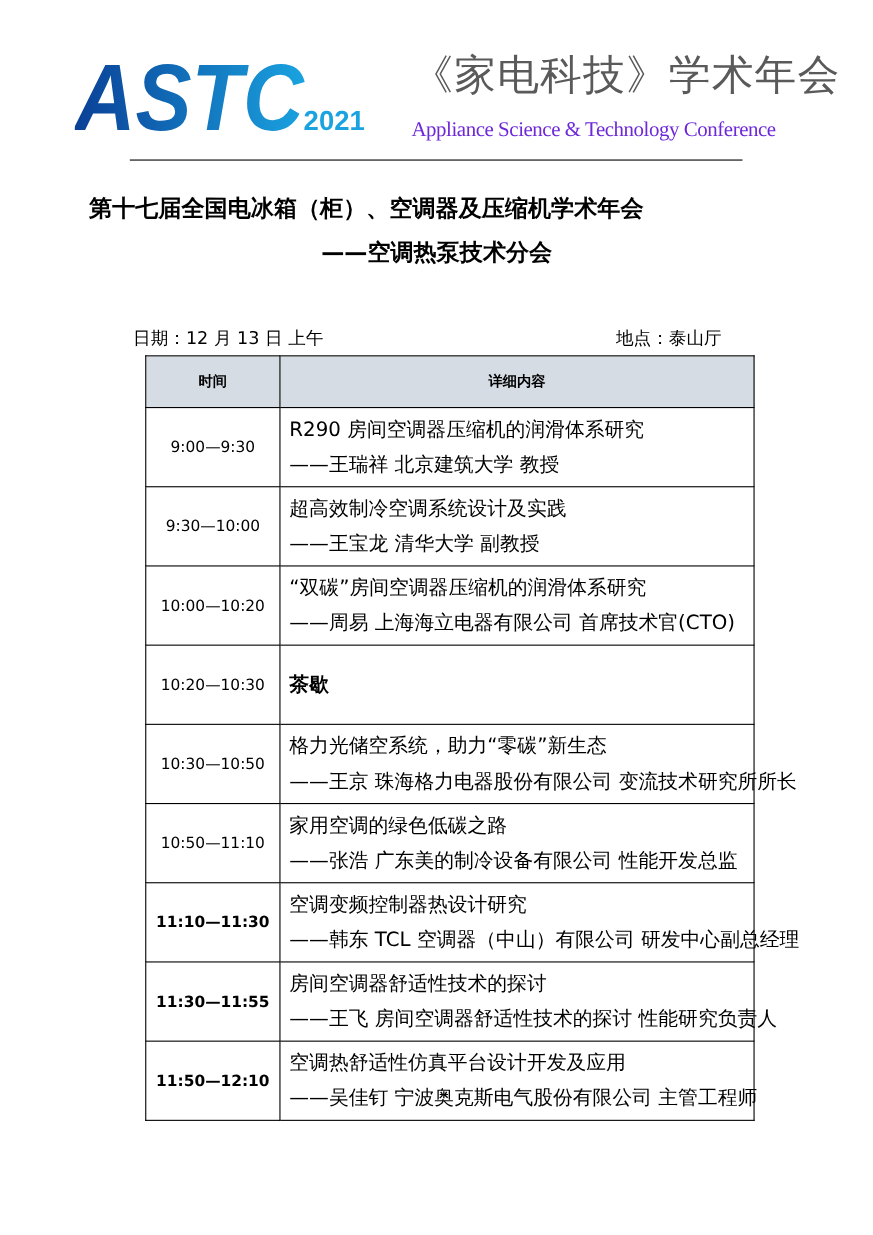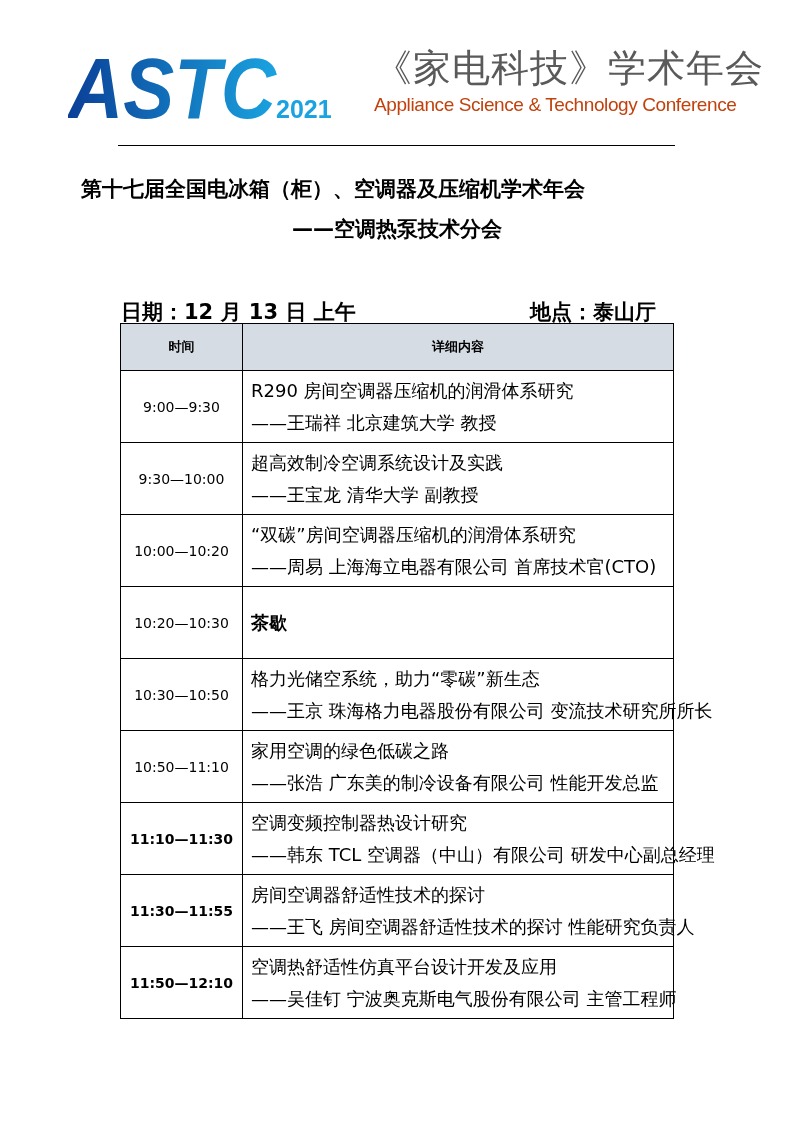--- a/index.html
+++ b/index.html
@@ -11,7 +11,7 @@
 
   .conf { position: absolute; left: 374px; top: 46px; width: 350px; }
   .conf-cn { font-size: 38px; line-height: 44px; color: #5a5a5a; font-weight: 400; letter-spacing: 1px; white-space: nowrap; }
-  .conf-en { font-size: 19px; line-height: 22px; color: #c2410c; font-family: Liberation Sans, sans-serif; margin-top: 4px; white-space: nowrap; letter-spacing: -0.4px; }
+  .conf-en { font-size: 19px; line-height: 22px; color: #6d28d9; font-family: Liberation Serif, serif; margin-top: 18px; white-space: nowrap; letter-spacing: -0.4px; }
 
   .rule { position: absolute; left: 118px; top: 145px; width: 557px; height: 1px; background: #000; }
 

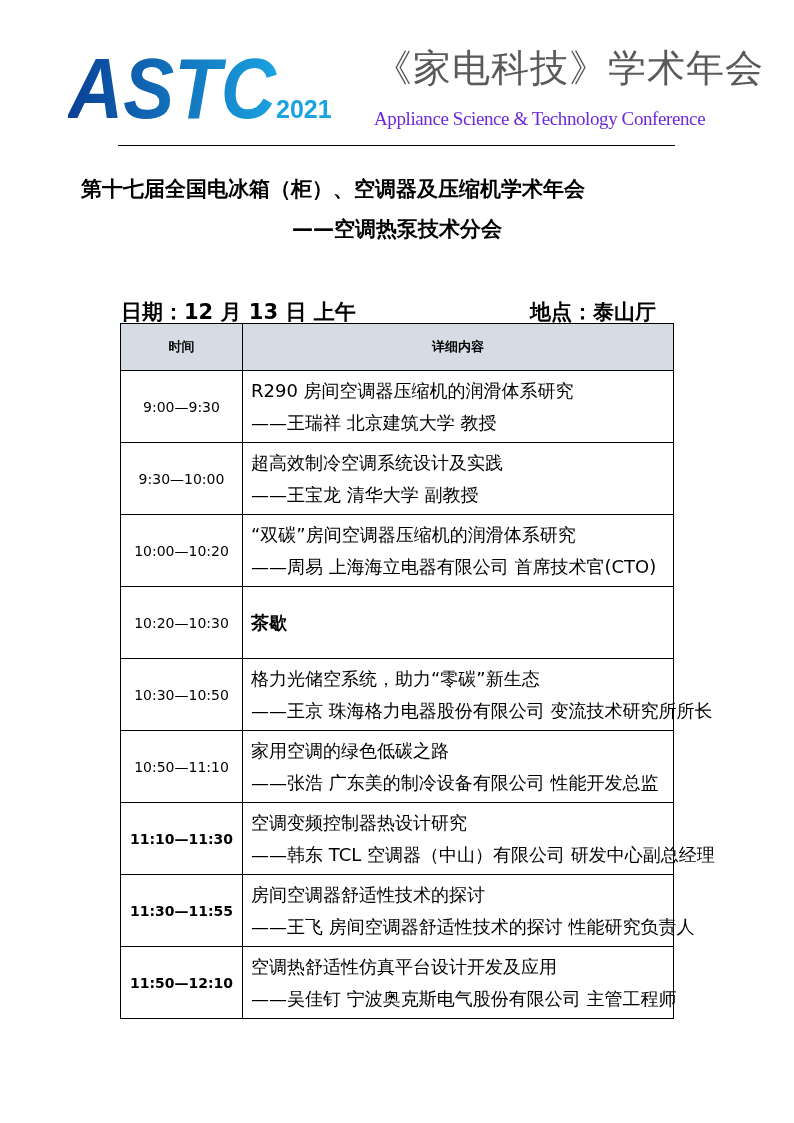--- a/index.html
+++ b/index.html
@@ -18,7 +18,7 @@
   .title1 { position: absolute; left: 0; top: 174px; width: 666px; text-align: center; font-size: 21px; font-weight: bold; line-height: 30px; }
   .title2 { position: absolute; left: 0; top: 214px; width: 794px; text-align: center; font-size: 21px; font-weight: bold; line-height: 30px; }
 
-  .info { position: absolute; left: 121px; top: 298px; width: 535px; height: 26px; font-size: 21px; font-weight: bold; }
+  .info { position: absolute; left: 121px; top: 298px; width: 535px; height: 26px; font-size: 16px; font-weight: normal; }
   .info .date { position: absolute; left: 0; top: 0; white-space: nowrap; }
   .info .place { position: absolute; right: 0; top: 0; white-space: nowrap; }
 

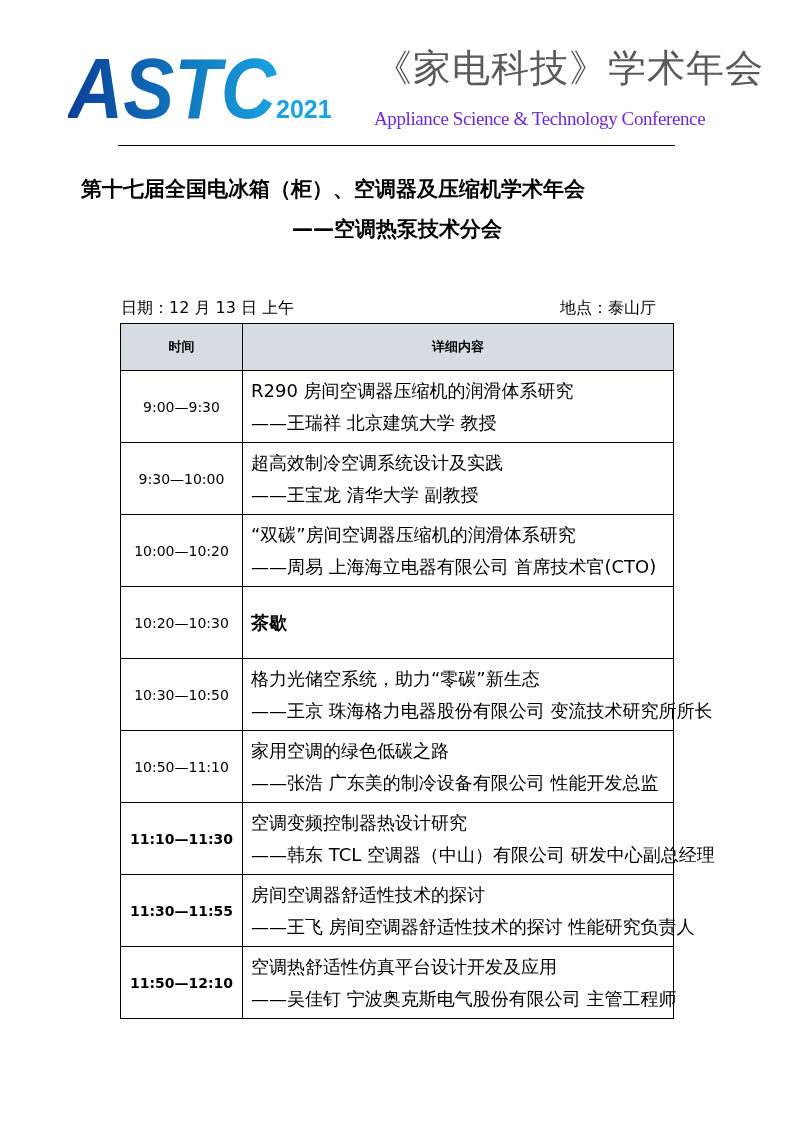--- a/index.html
+++ b/index.html
@@ -22,7 +22,7 @@
   .info .date { position: absolute; left: 0; top: 0; white-space: nowrap; }
   .info .place { position: absolute; right: 0; top: 0; white-space: nowrap; }
 
-  table.agenda { position: absolute; left: 120px; top: 323px; width: 554px; border-collapse: collapse; table-layout: fixed; }
+  table.agenda { position: absolute; left: 132px; top: 323px; width: 554px; border-collapse: collapse; table-layout: fixed; }
   table.agenda td, table.agenda th { border: 1px solid #000; padding: 0; }
   table.agenda th { background: #d5dce4; height: 46px; font-size: 13px; font-weight: bold; text-align: center; }
   .col-time { width: 122px; }

